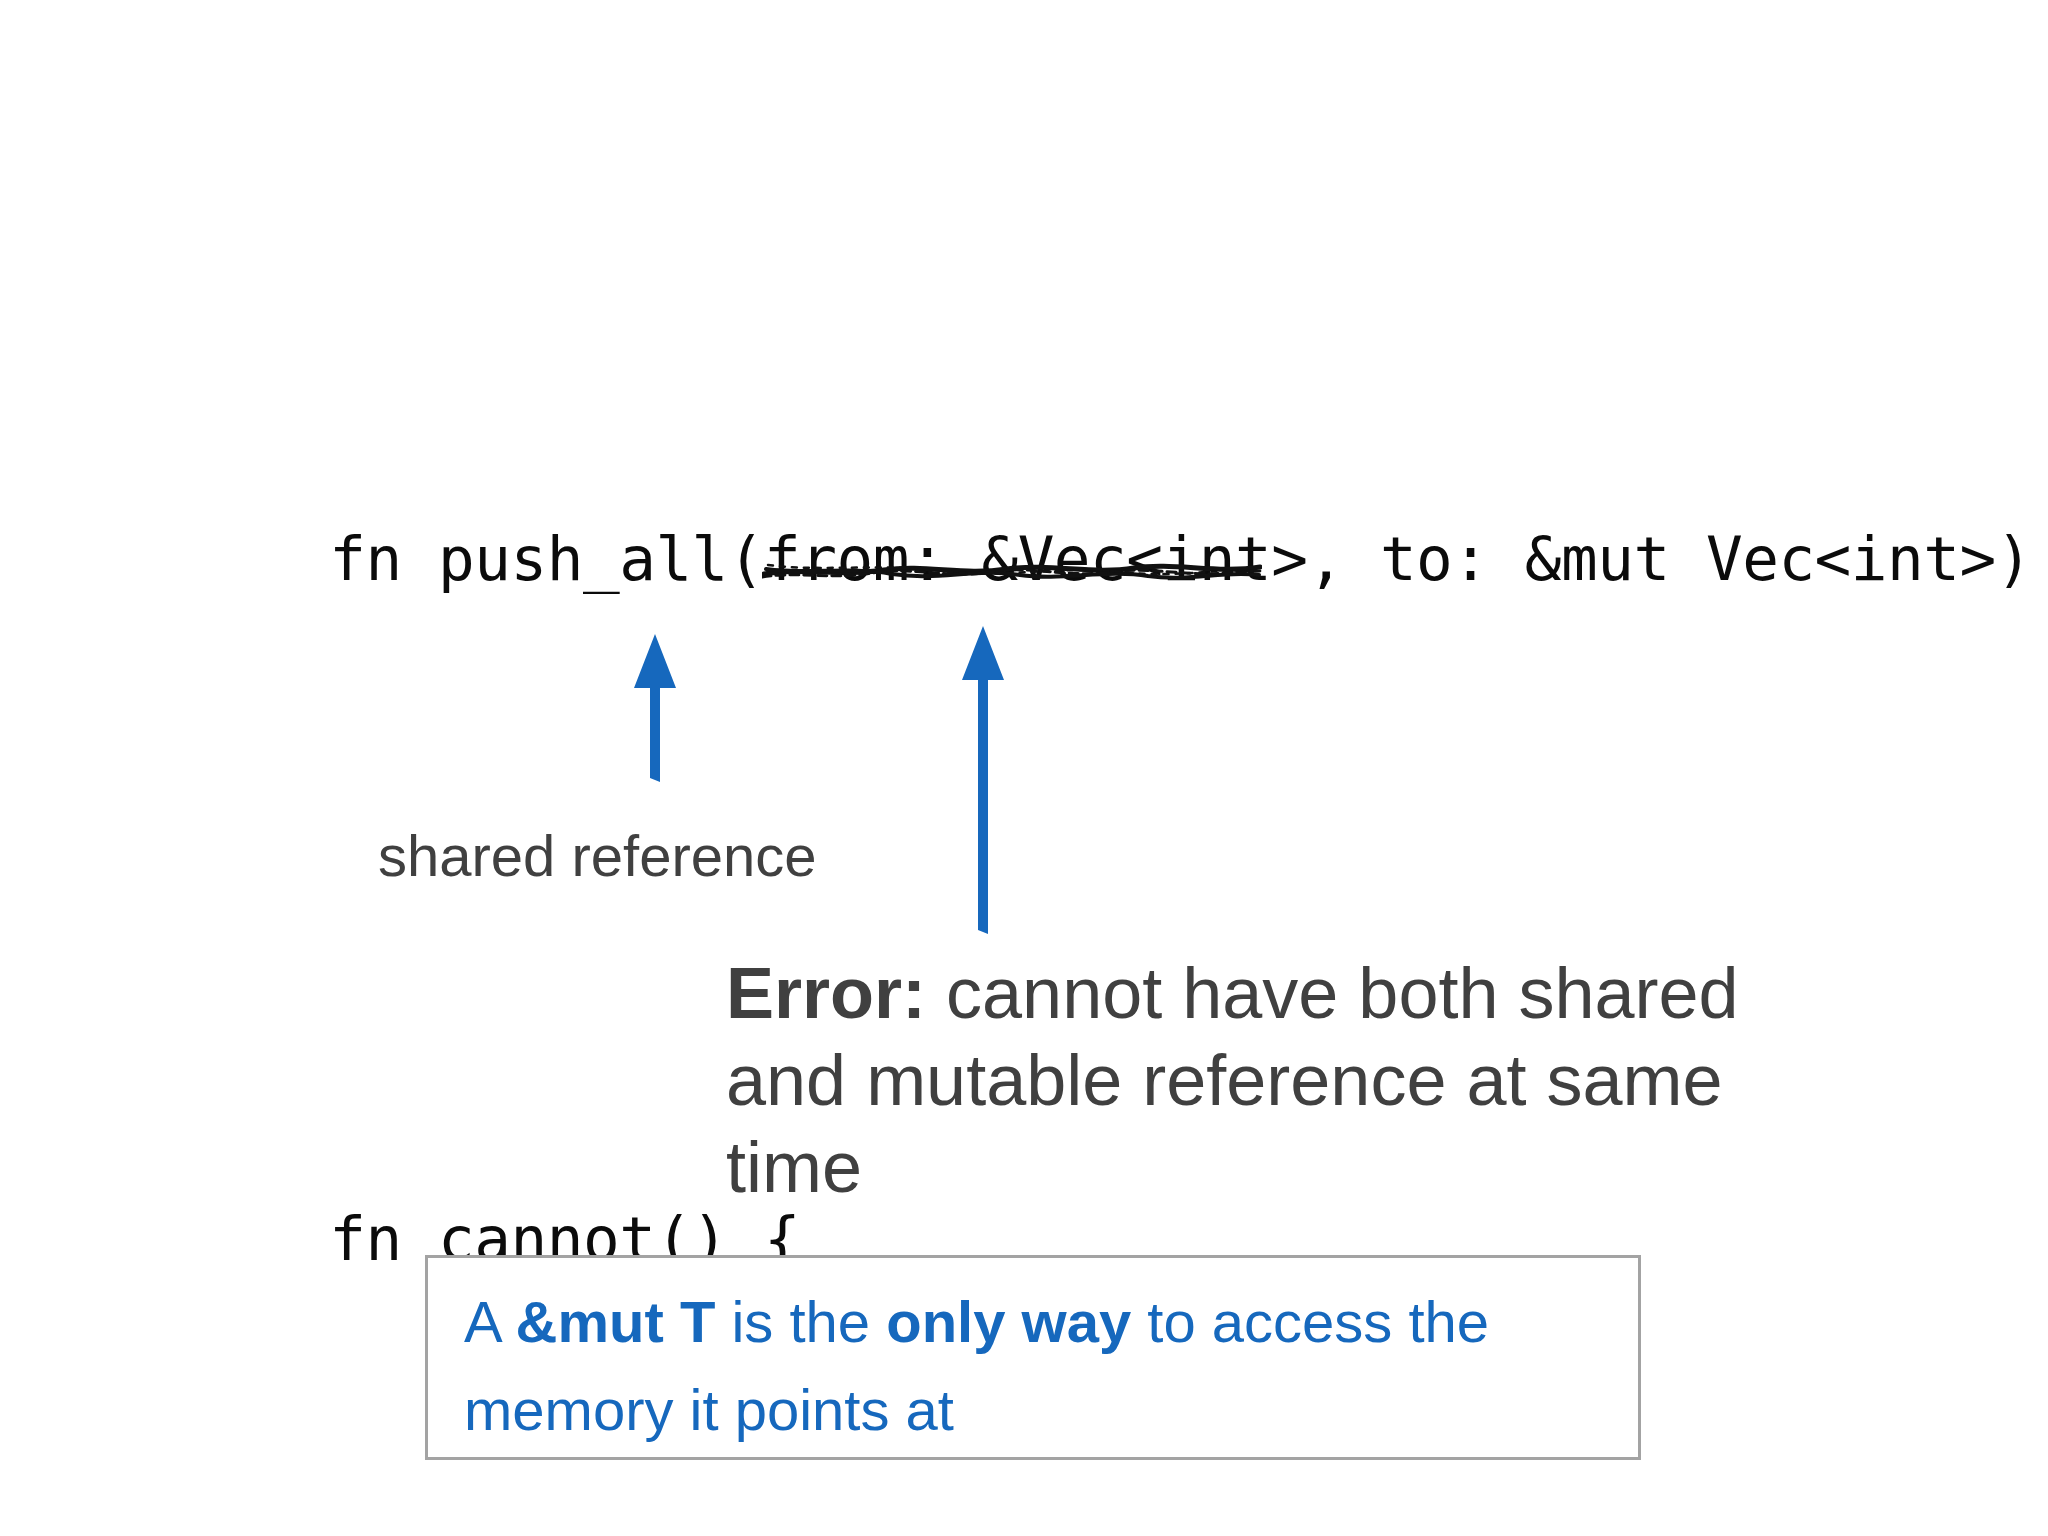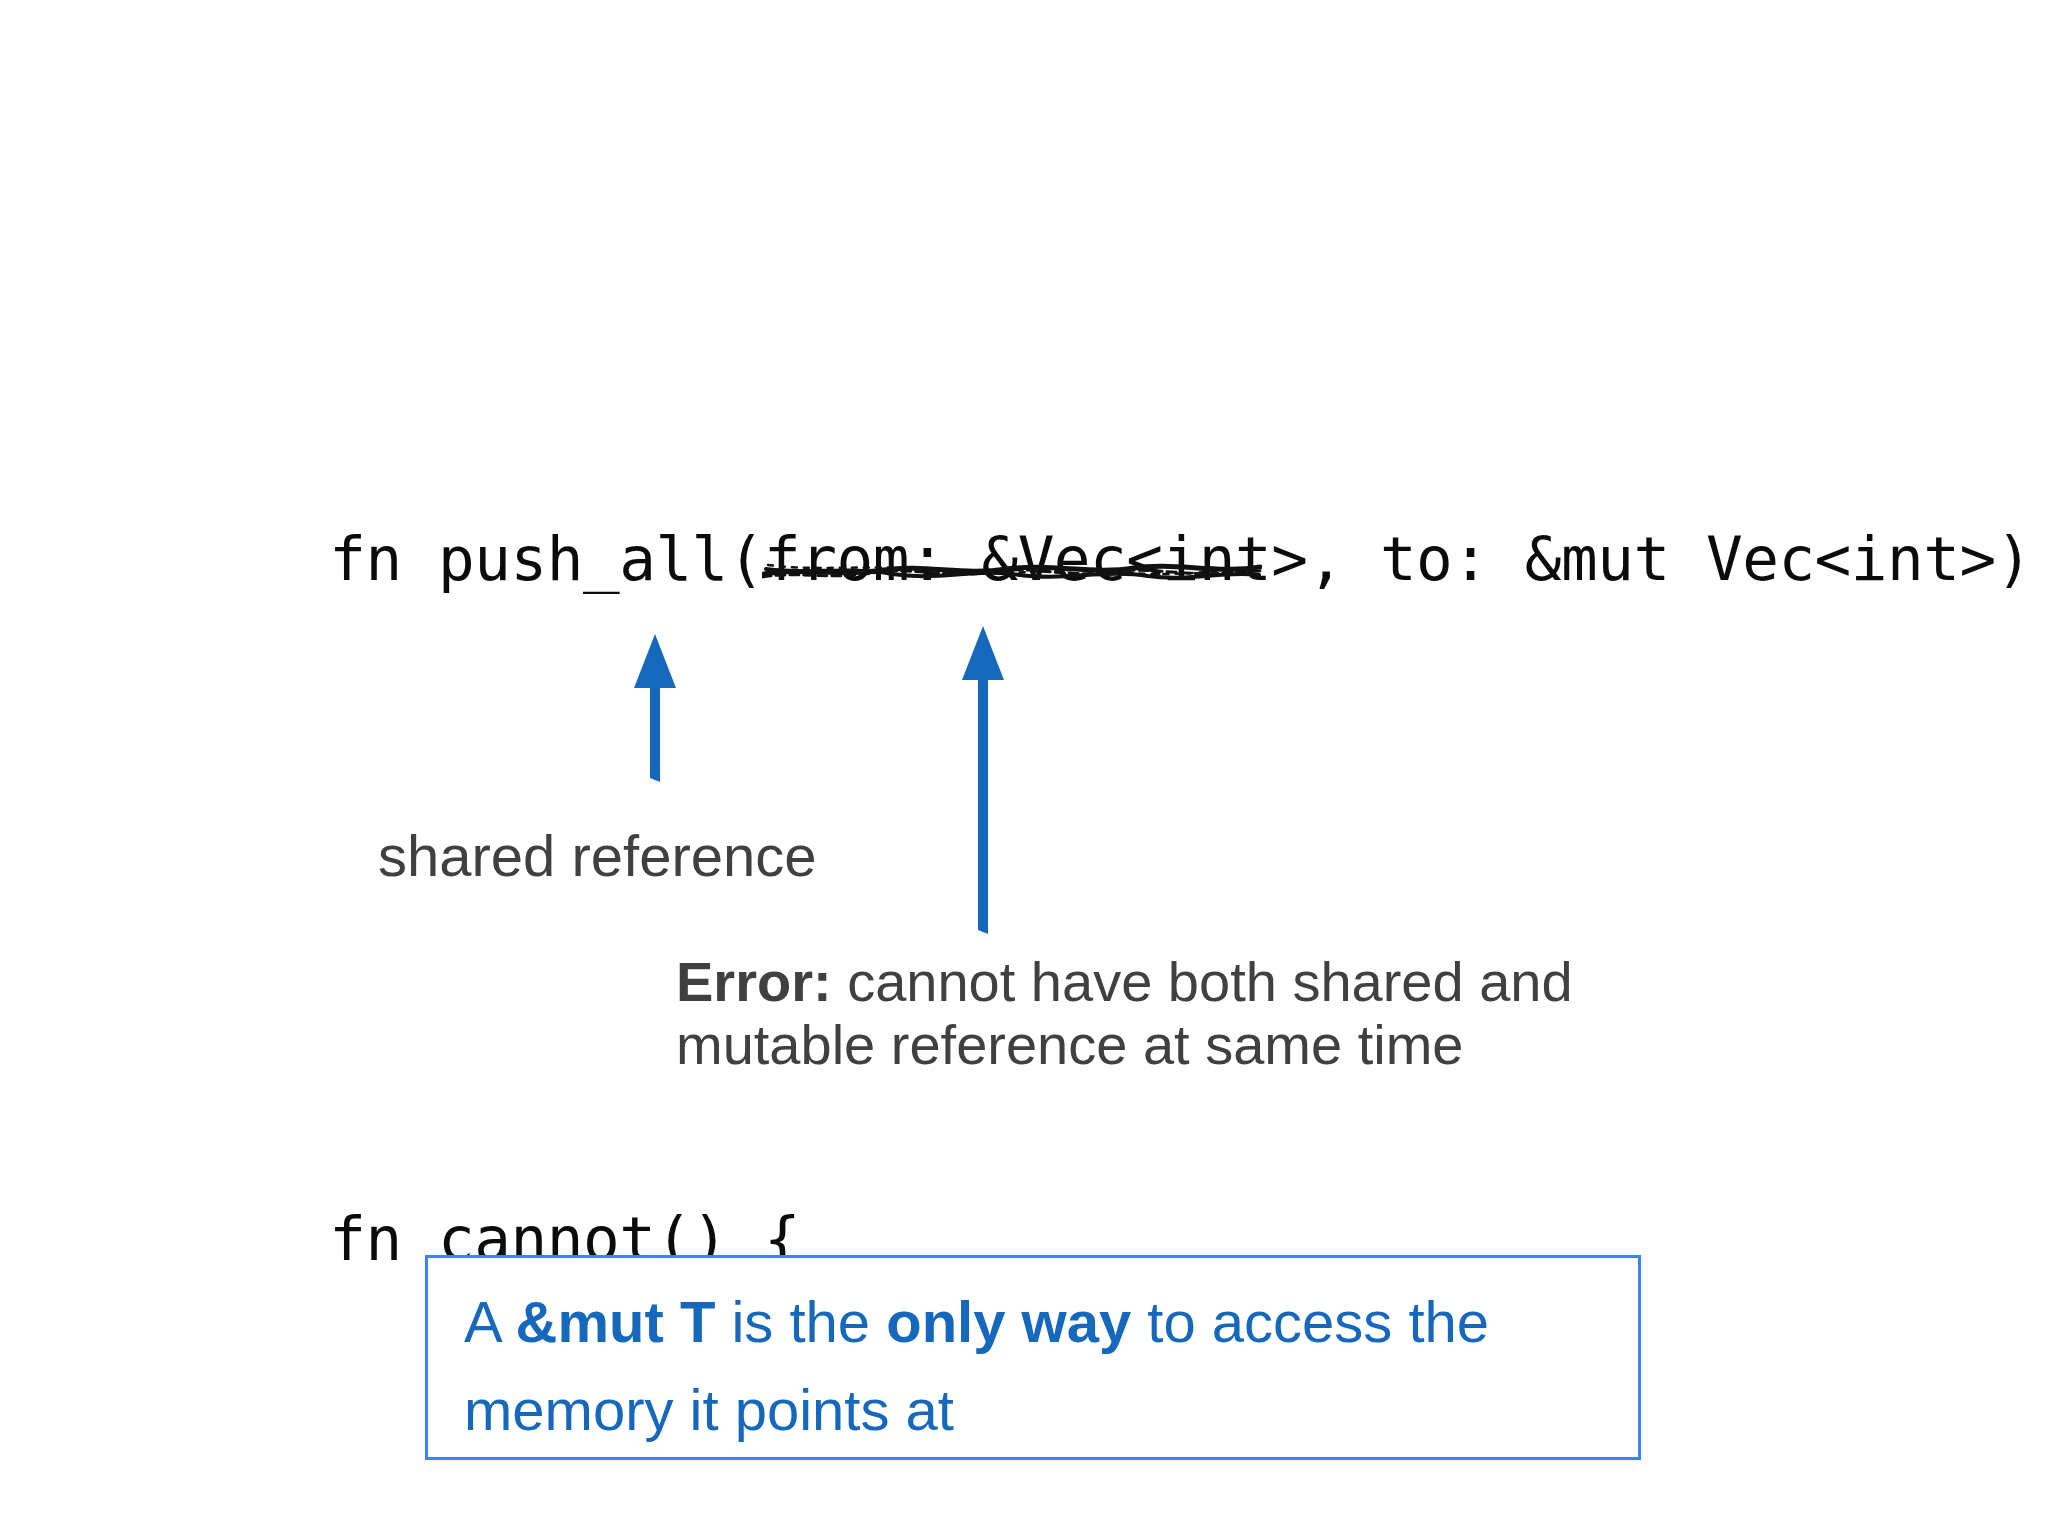--- a/index.html
+++ b/index.html
@@ -72,11 +72,11 @@
     white-space: nowrap;
   }
   #error-note {
-    left: 676px;
+    left: 726px;
     top: 950px;
     width: 1080px;
-    font-size: 56px;
-    line-height: 63px;
+    font-size: 72px;
+    line-height: 87px;
   }
   #error-note .bold { font-weight: bold; }
 

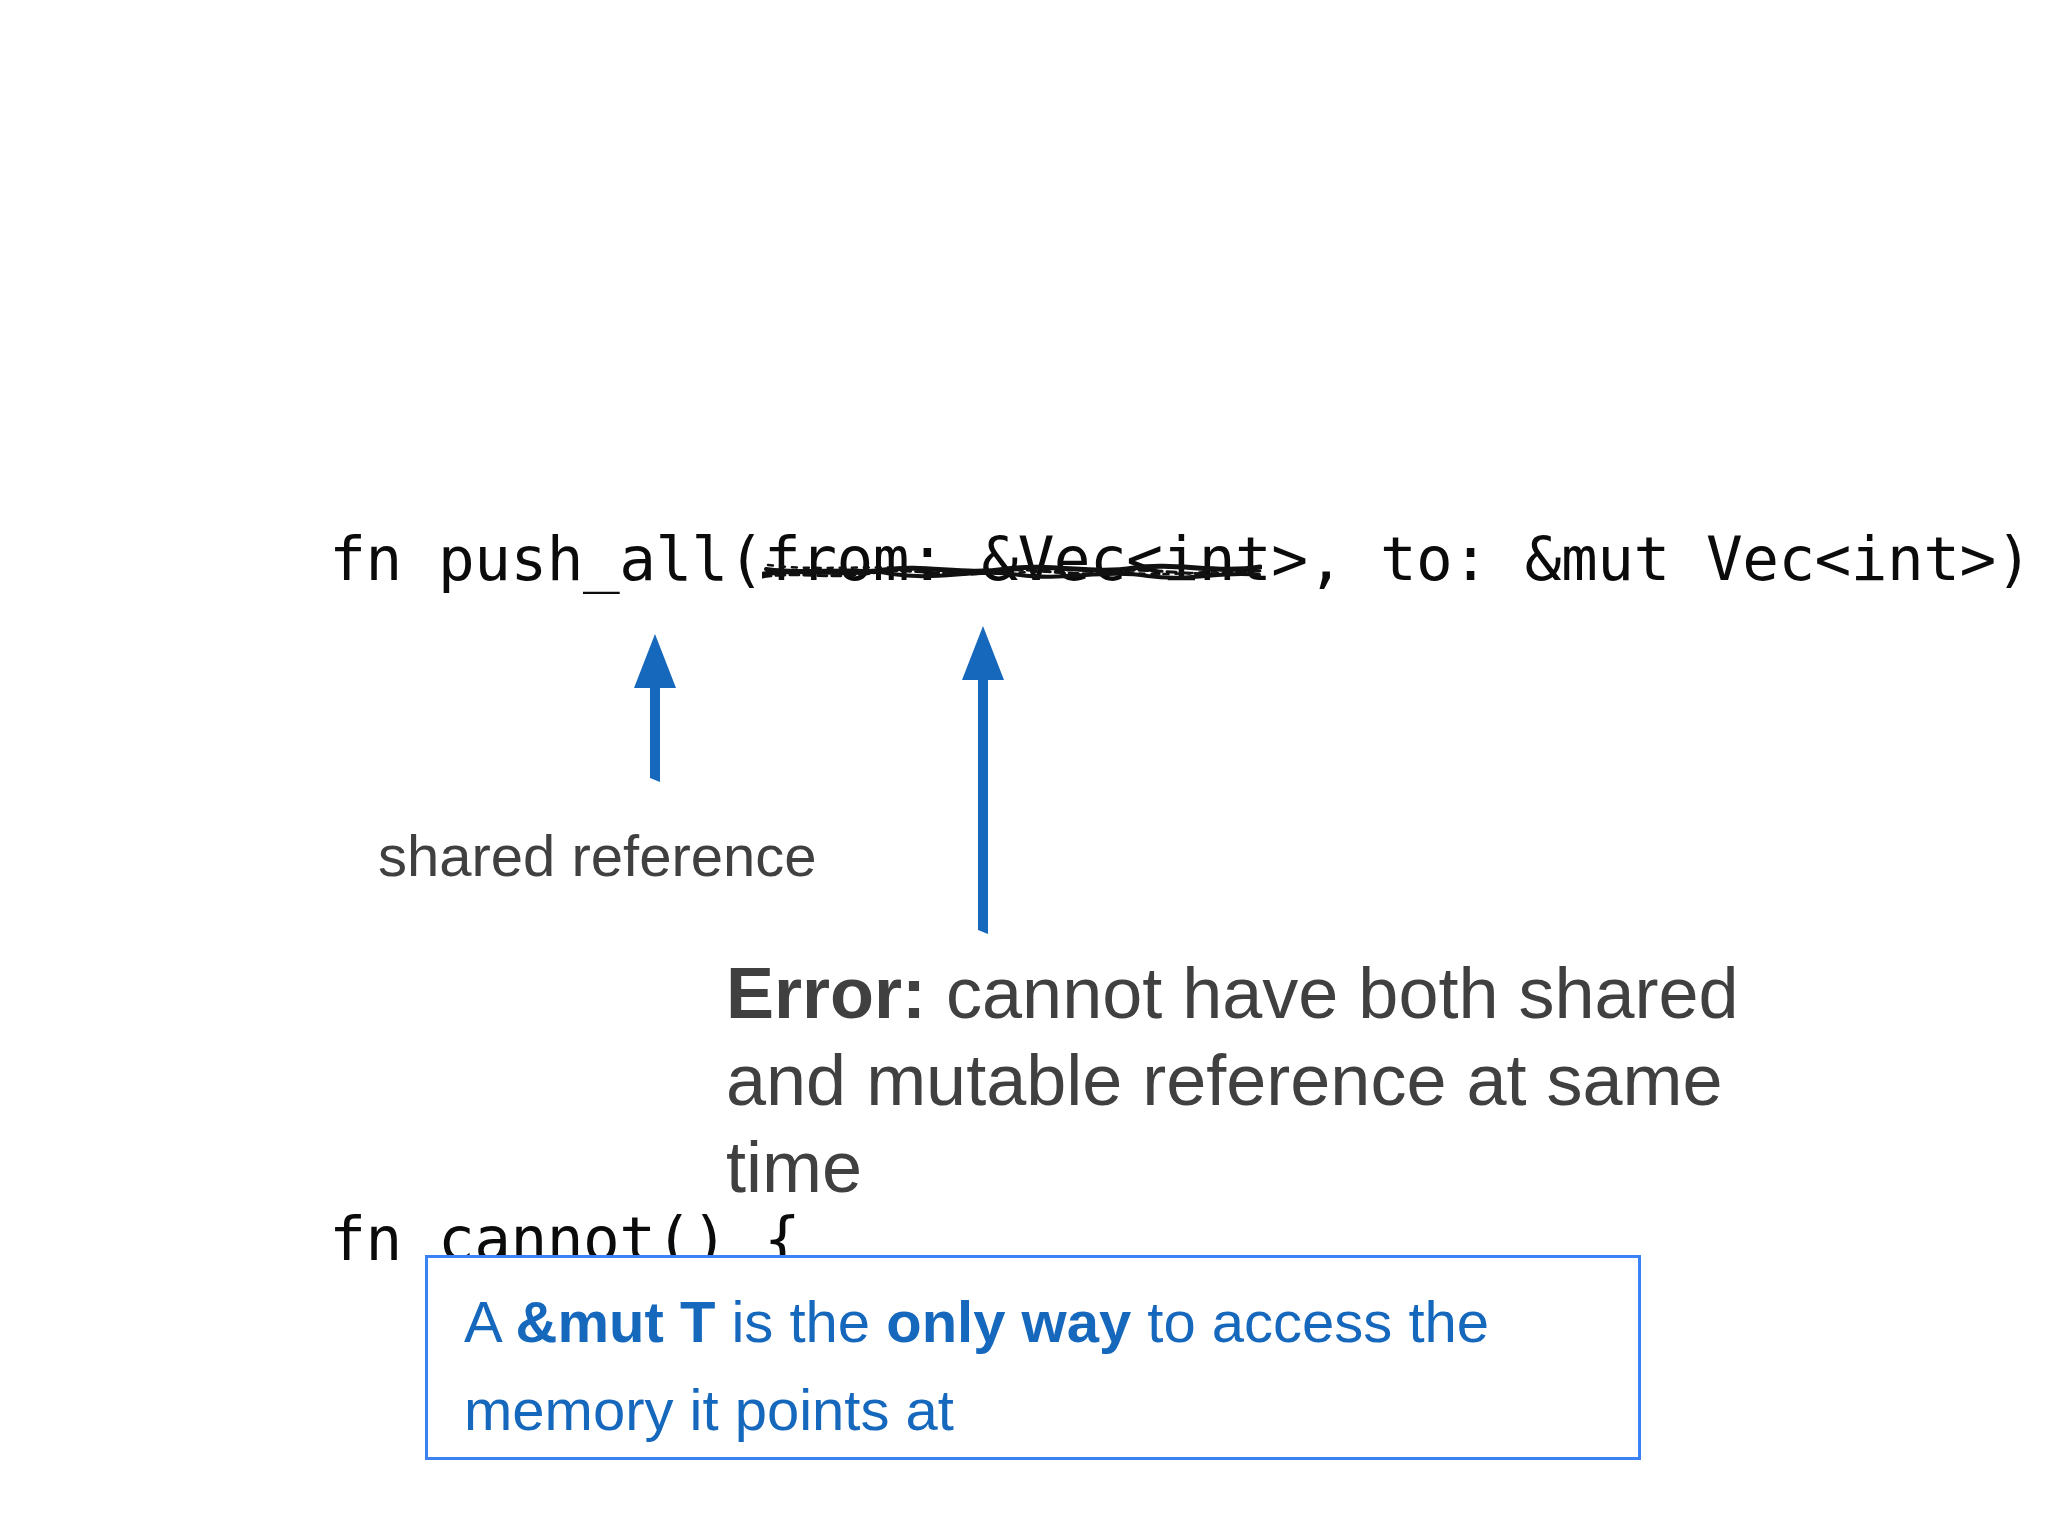--- a/index.html
+++ b/index.html
@@ -87,7 +87,7 @@
     top: 1255px;
     width: 1216px;
     height: 205px;
-    border: 3px solid #3b82f6;
+    border: 3px solid #a3a3a3;
     box-sizing: border-box;
     background: #ffffff;
   }

